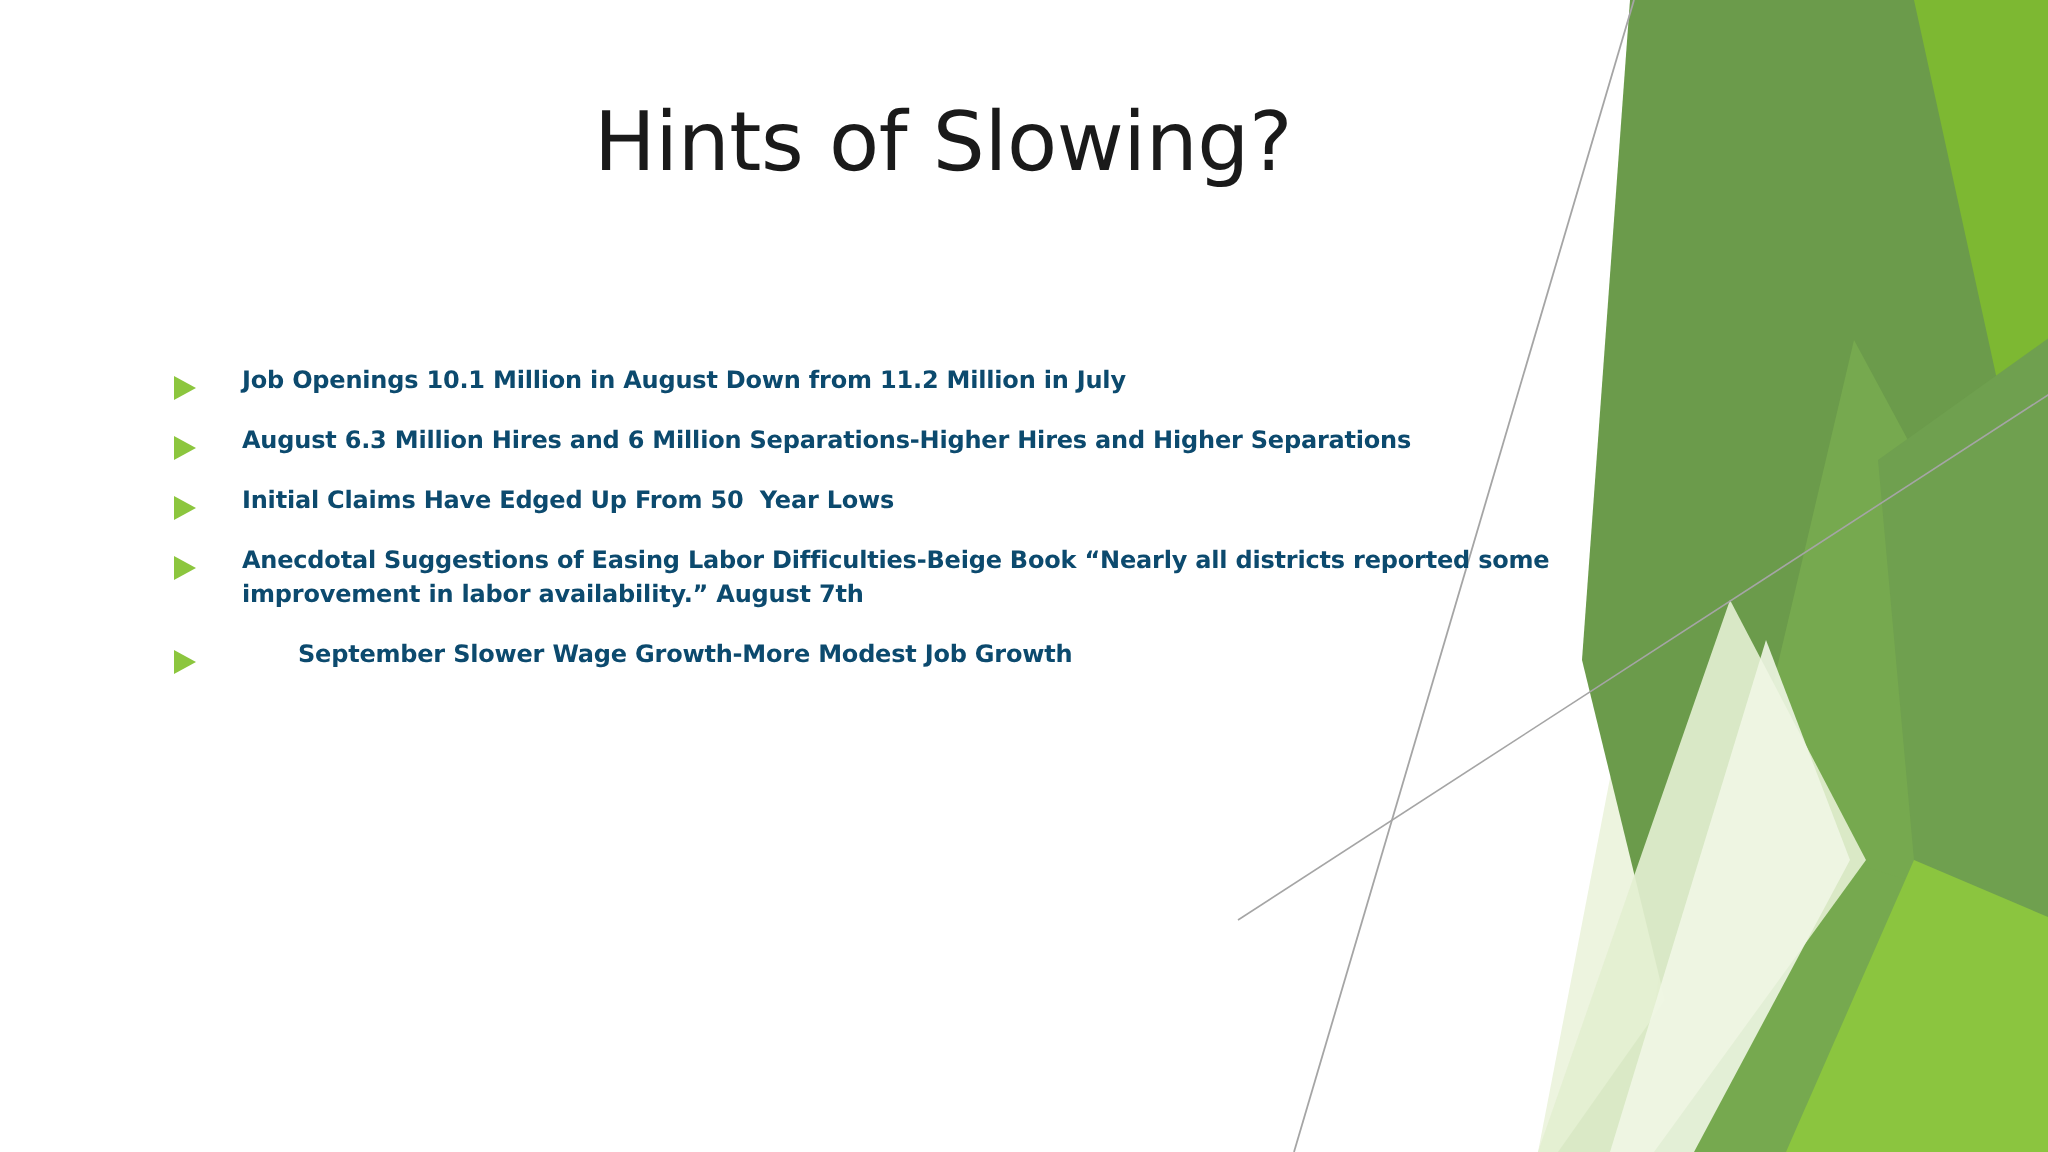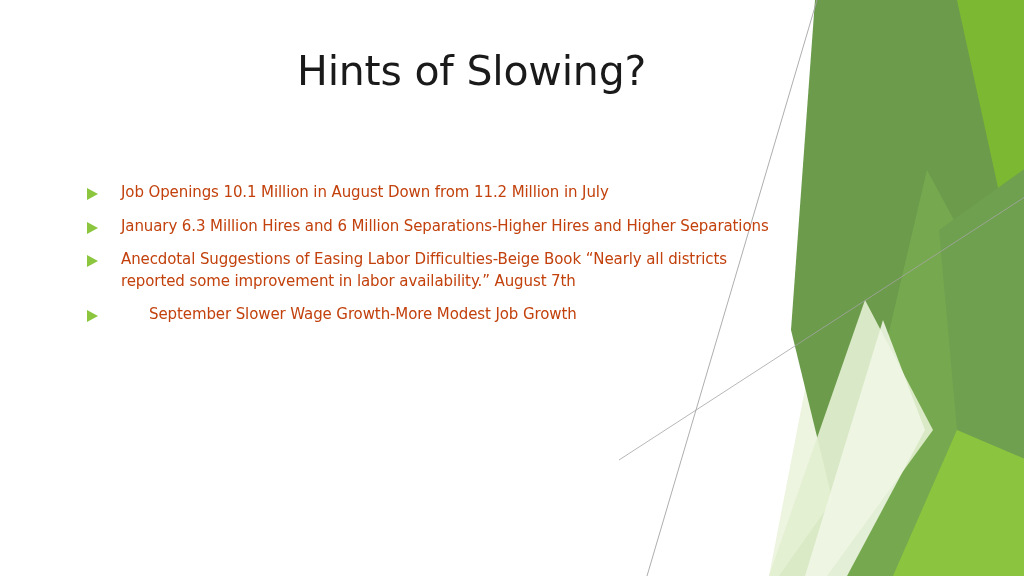--- a/index.html
+++ b/index.html
@@ -77,10 +77,10 @@
   .bullet-text {
     flex: 1 1 auto;
     font-family: "DejaVu Sans", sans-serif;
-    font-size: 15px;
-    font-weight: 400;
+    font-size: 12px;
+    font-weight: 700;
     line-height: 1.44;
-    color: #c2410c;
+    color: #0c4a6e;
     letter-spacing: -0.1px;
     white-space: pre-wrap;
   }

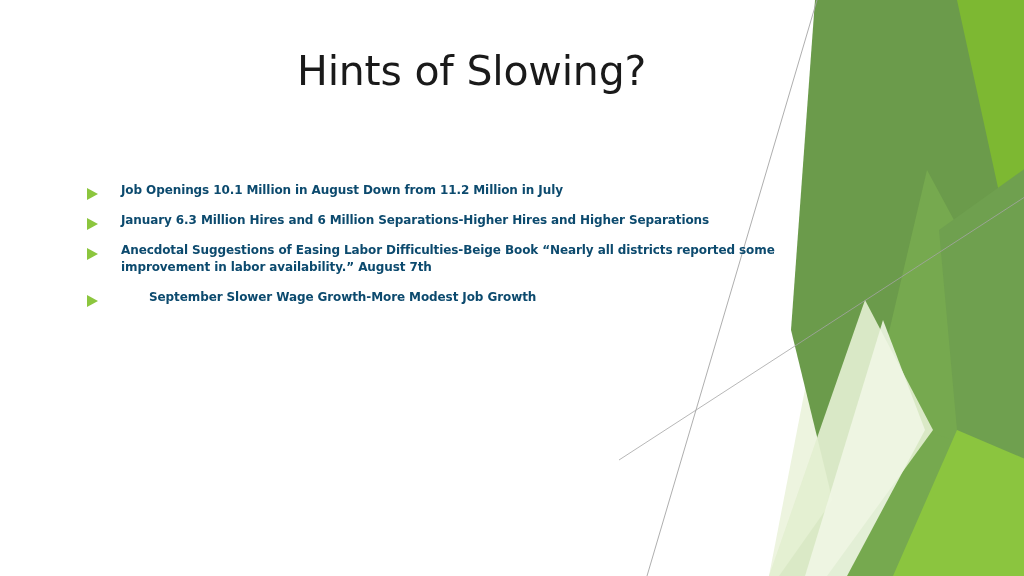--- a/index.html
+++ b/index.html
@@ -144,7 +144,7 @@
           <polygon points="0,0 11,6 0,12" fill="#8CC63E"></polygon>
         </svg>
       </span>
-      <span class="bullet-text">January 6.3 Million Hires and 6 Million Separations-Higher Hires and Higher Separations</span>
+      <span class="bullet-text">August 6.3 Million Hires and 6 Million Separations-Higher Hires and Higher Separations</span>
     </div>
 
 

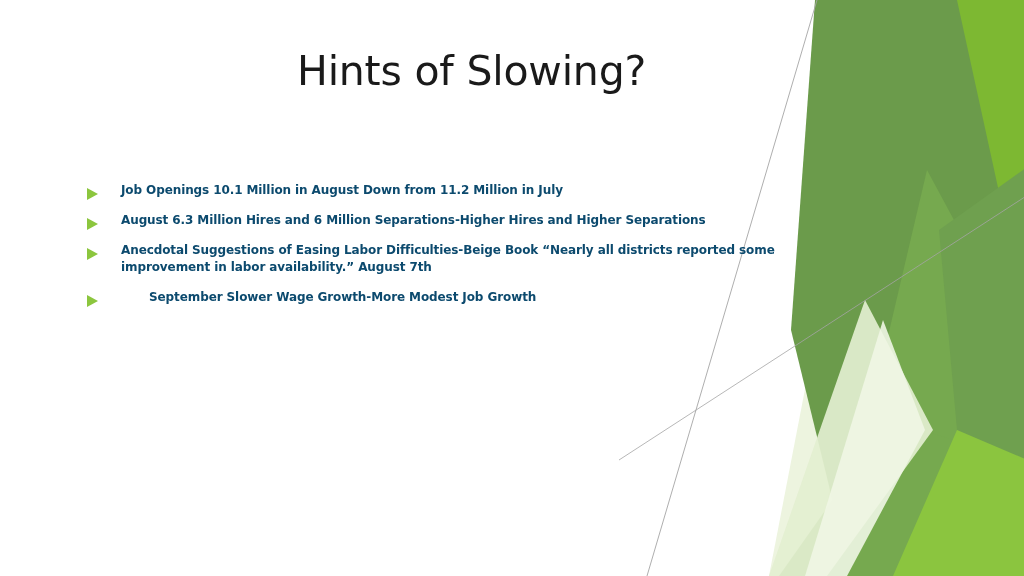--- a/index.html
+++ b/index.html
@@ -147,6 +147,14 @@
       <span class="bullet-text">August 6.3 Million Hires and 6 Million Separations-Higher Hires and Higher Separations</span>
     </div>
 
+    <div class="bullet-row">
+      <span class="bullet-marker">
+        <svg viewBox="0 0 11 12" xmlns="http://www.w3.org/2000/svg">
+          <polygon points="0,0 11,6 0,12" fill="#8CC63E"></polygon>
+        </svg>
+      </span>
+      <span class="bullet-text">Initial Claims Have Edged Up From 50  Year Lows</span>
+    </div>
 
     <div class="bullet-row">
       <span class="bullet-marker">

